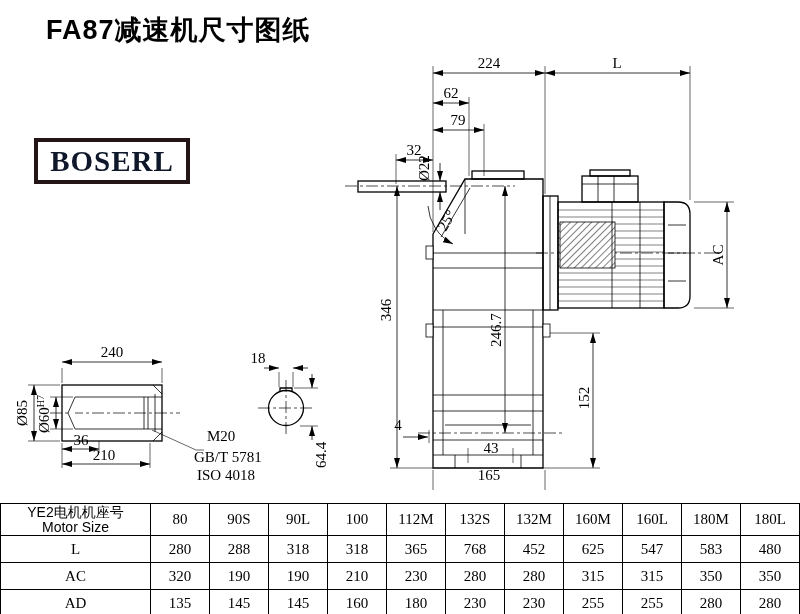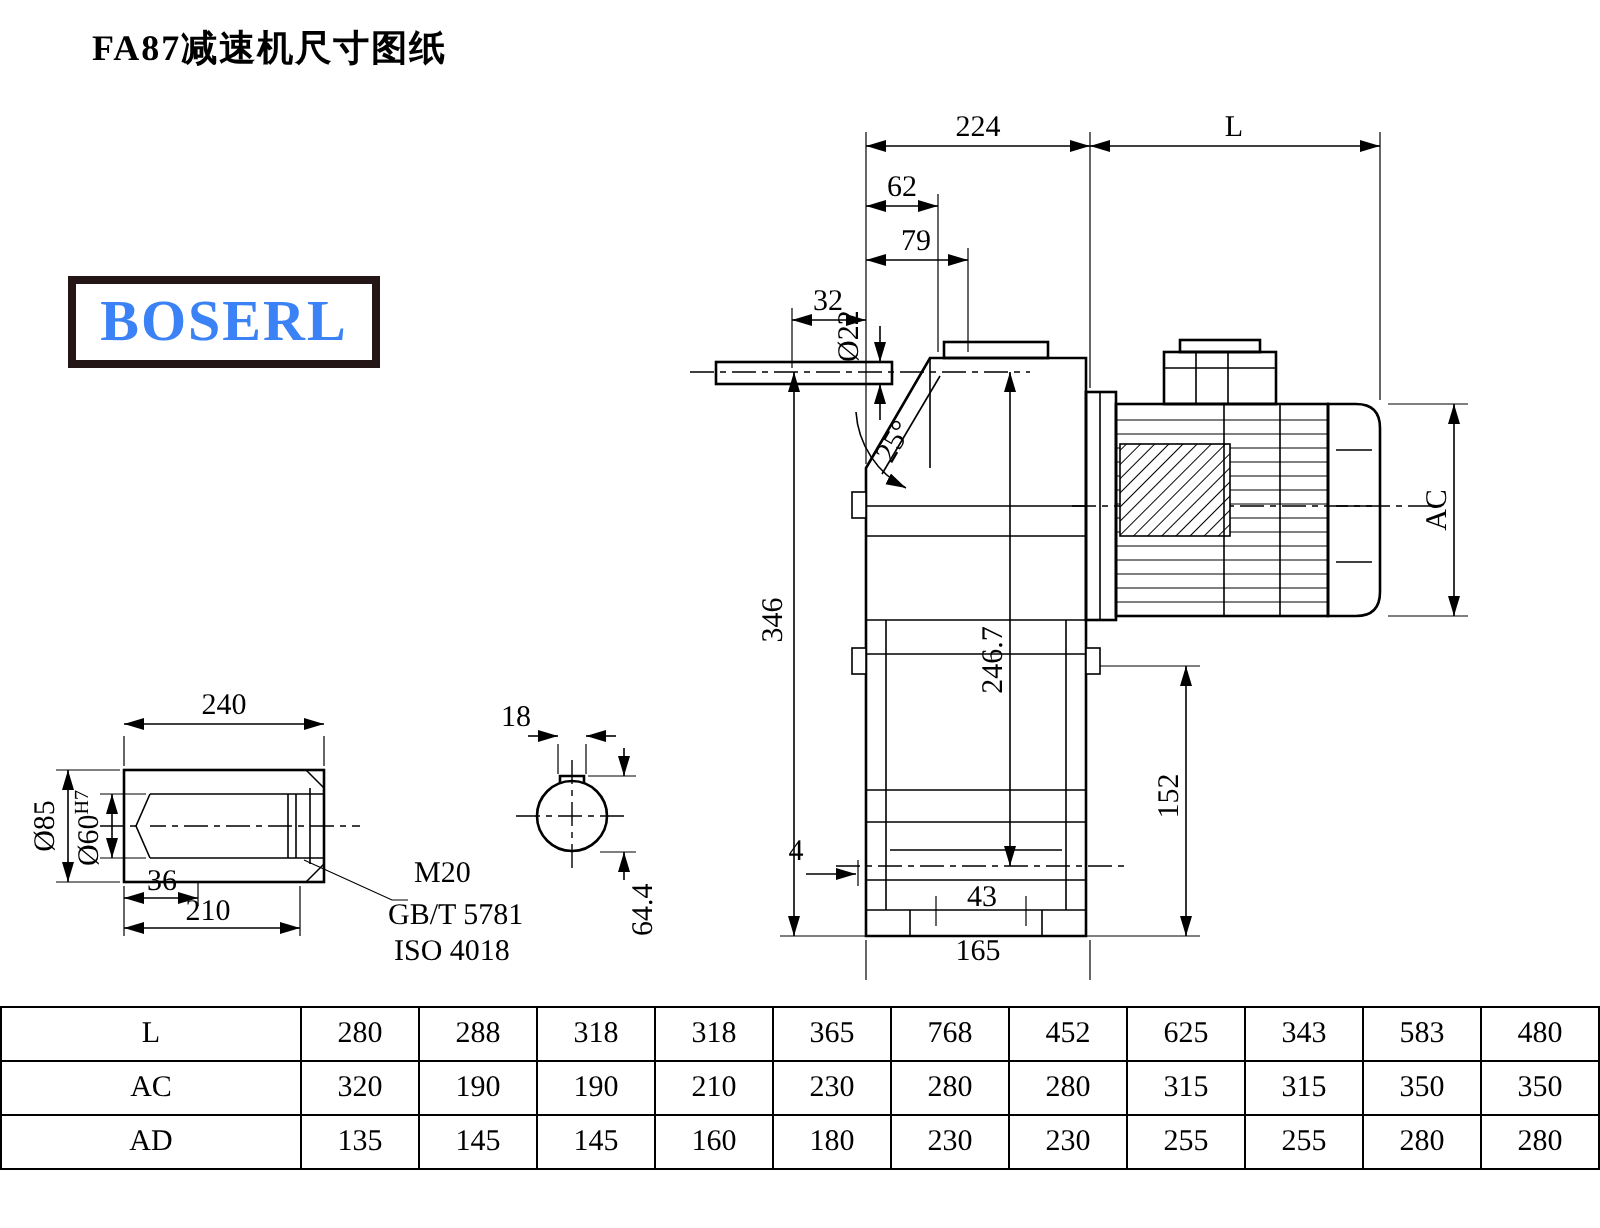--- a/index.html
+++ b/index.html
@@ -5,8 +5,8 @@
   html,body{margin:0;padding:0;background:#888;}
   .screen{position:relative;width:800px;height:614px;background:#ffffff;overflow:hidden;
           font-family:"Liberation Sans",sans-serif;}
-  .title{position:absolute;left:46px;top:12px;margin:0;font-size:18px;font-weight:bold;
-         letter-spacing:1px;color:#000;font-family:Liberation Serif, serif;}
+  .title{position:absolute;left:46px;top:12px;margin:0;font-size:27px;font-weight:bold;
+         letter-spacing:1px;color:#000;font-family:Liberation Sans, sans-serif;}
   .logo{position:absolute;left:34px;top:138px;width:148px;height:38px;border:4px solid #241616;
         background:#fff;display:flex;align-items:center;justify-content:center;}
   .logo span{font-family:"Liberation Serif",serif;font-weight:bold;font-size:29px;color:#3b82f6;

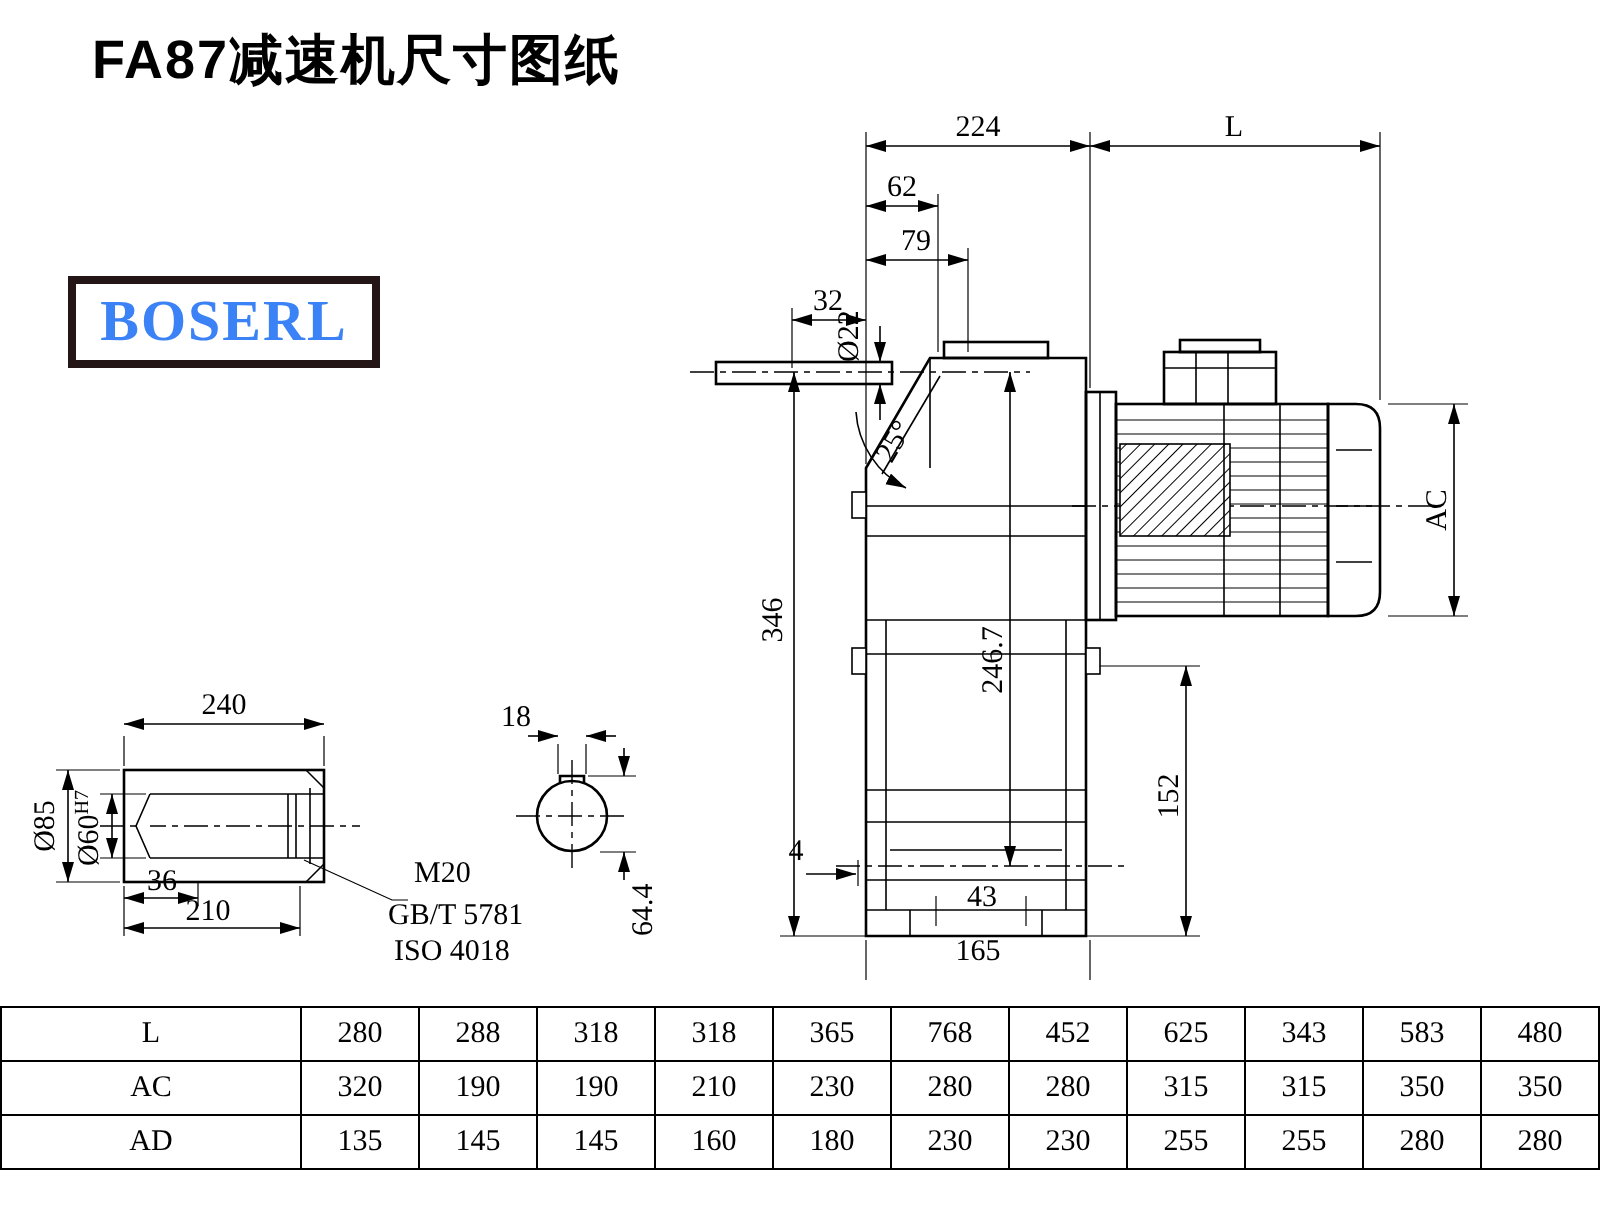--- a/index.html
+++ b/index.html
@@ -9,7 +9,7 @@
          letter-spacing:1px;color:#000;font-family:Liberation Sans, sans-serif;}
   .logo{position:absolute;left:34px;top:138px;width:148px;height:38px;border:4px solid #241616;
         background:#fff;display:flex;align-items:center;justify-content:center;}
-  .logo span{font-family:"Liberation Serif",serif;font-weight:bold;font-size:29px;color:#3b82f6;
+  .logo span{font-family:"Liberation Serif",serif;font-weight:bold;font-size:29px;color:#0f172a;
              letter-spacing:1px;}
   .drawing{position:absolute;left:0;top:0;}
   .drawing text{font-family:"Liberation Serif",serif;font-size:15px;fill:#000;}

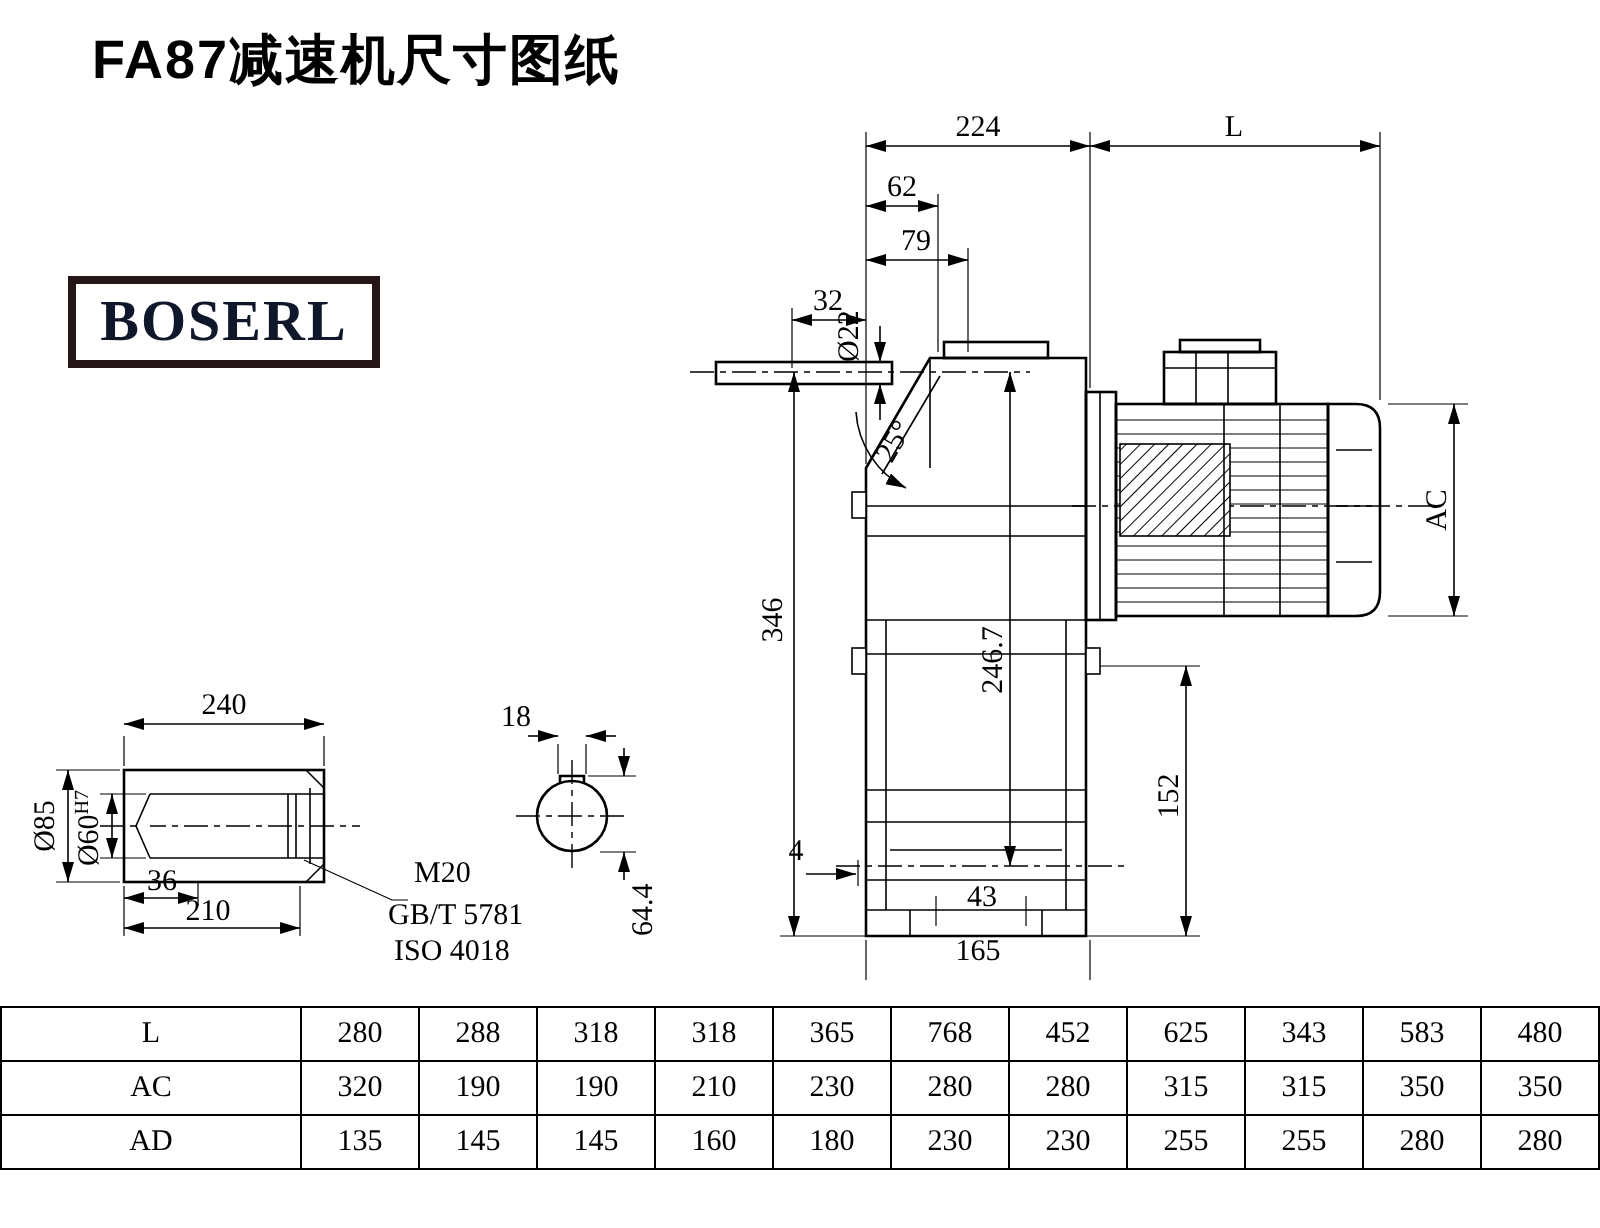--- a/index.html
+++ b/index.html
@@ -228,6 +228,23 @@
         <col class="cn">
     </colgroup>
     <tbody>
+        <tr class="r0">
+      <th class="hd">
+        <div>YE2电机机座号</div>
+        <div>Motor Size</div>
+      </th>
+      <th>80</th>
+      <th>90S</th>
+      <th>90L</th>
+      <th>100</th>
+      <th>112M</th>
+      <th>132S</th>
+      <th>132M</th>
+      <th>160M</th>
+      <th>160L</th>
+      <th>180M</th>
+      <th>180L</th>
+    </tr>
     <tr class="rv">
       <th>L</th>
       <td>280</td>

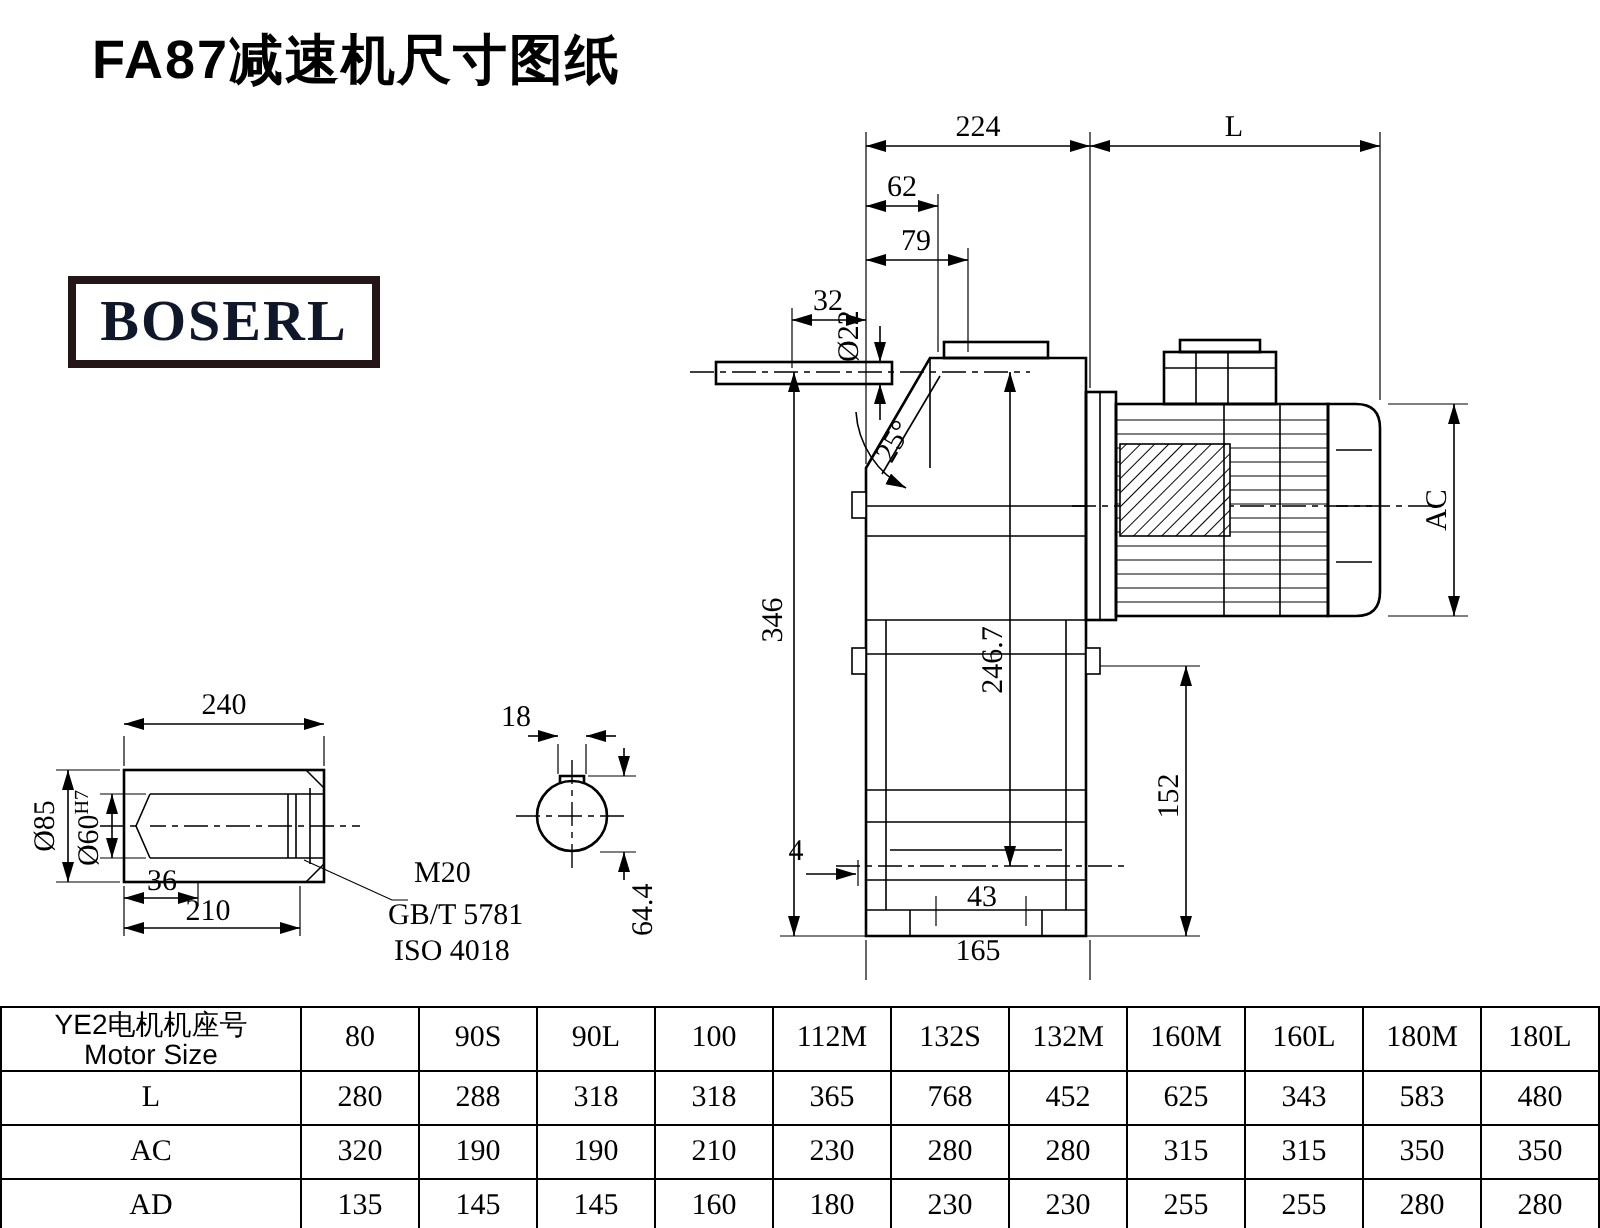--- a/index.html
+++ b/index.html
@@ -255,7 +255,7 @@
       <td>768</td>
       <td>452</td>
       <td>625</td>
-      <td>343</td>
+      <td>547</td>
       <td>583</td>
       <td>480</td>
     </tr>

